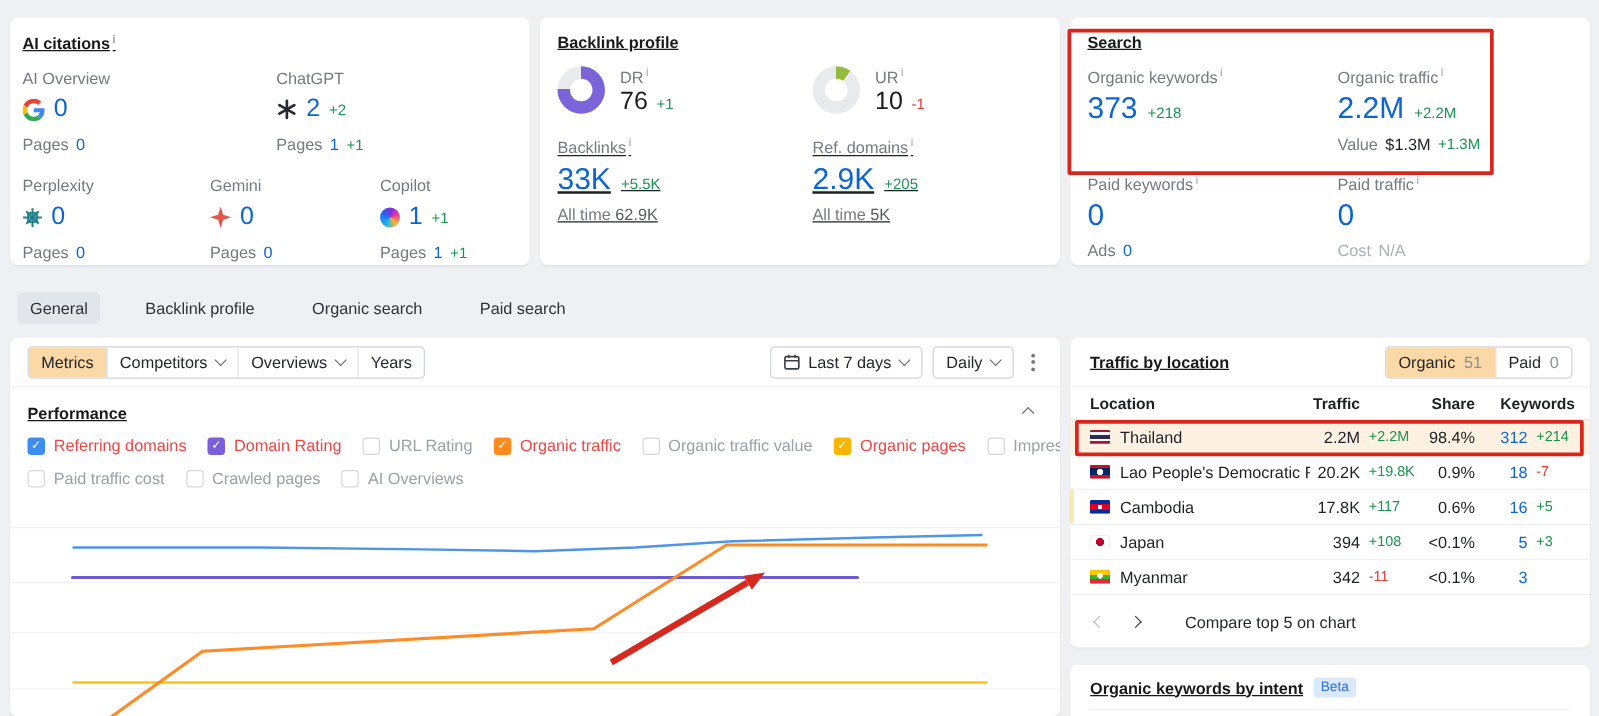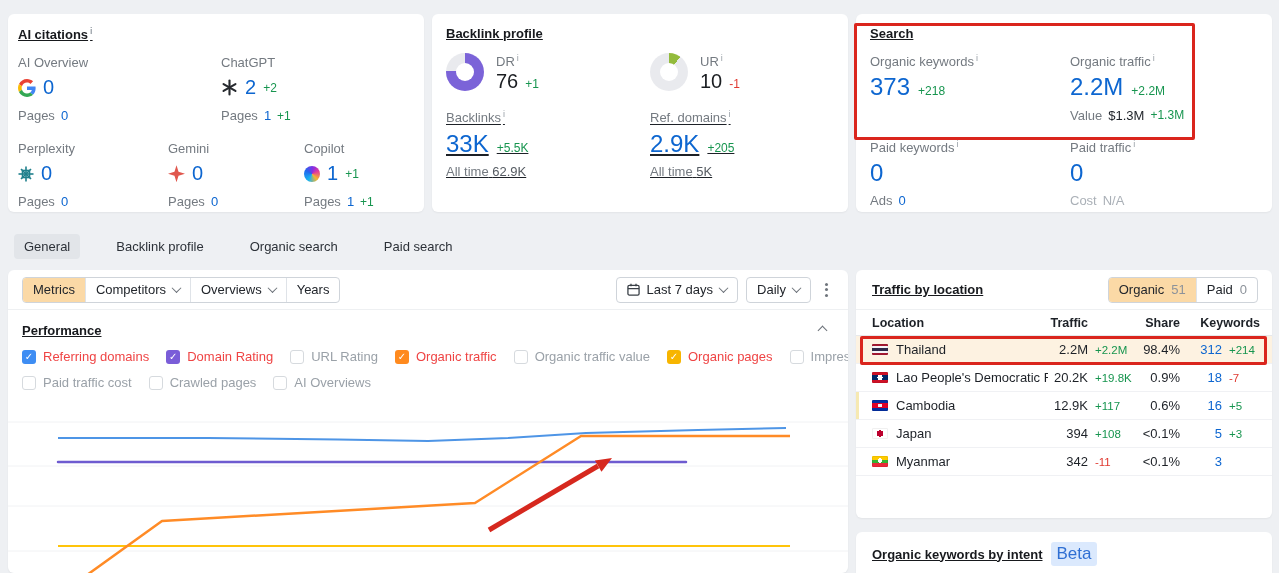--- a/index.html
+++ b/index.html
@@ -428,7 +428,7 @@
         <span class="flag flag-kh"></span>
         <span>Cambodia</span>
       </span>
-    <span class="r">12.9K</span>
+    <span class="r">17.8K</span>
     <span class="dl delta">+117</span>
     <span class="r">0.6%</span>
     <span class="r blue">16</span>

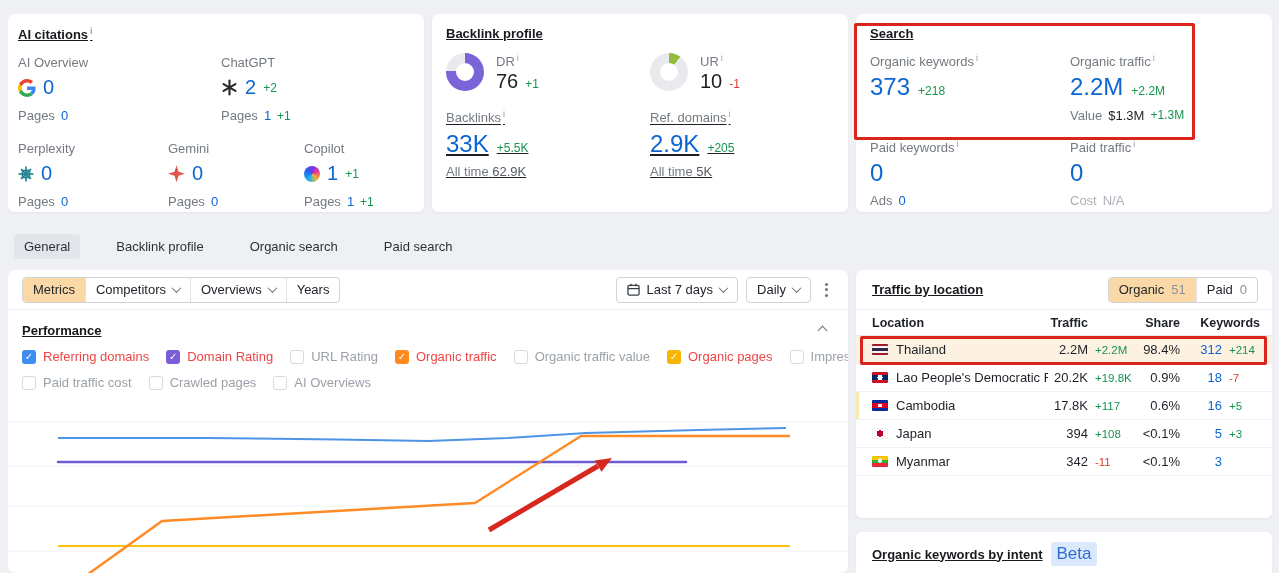--- a/index.html
+++ b/index.html
@@ -457,6 +457,11 @@
     <span class="dl delta"></span>
   </div>
 
+  <div style="display:flex; align-items:center; gap:22px; padding:14px 0 0 20px;">
+    <i class="chv left"></i>
+    <i class="chv right"></i>
+    <span style="margin-left:14px; color:#24282e;">Compare top 5 on chart</span>
+  </div>
 </div>
 
 <div class="card" style="left:856px; top:532px; width:416px; height:80px; padding:10px 16px;">

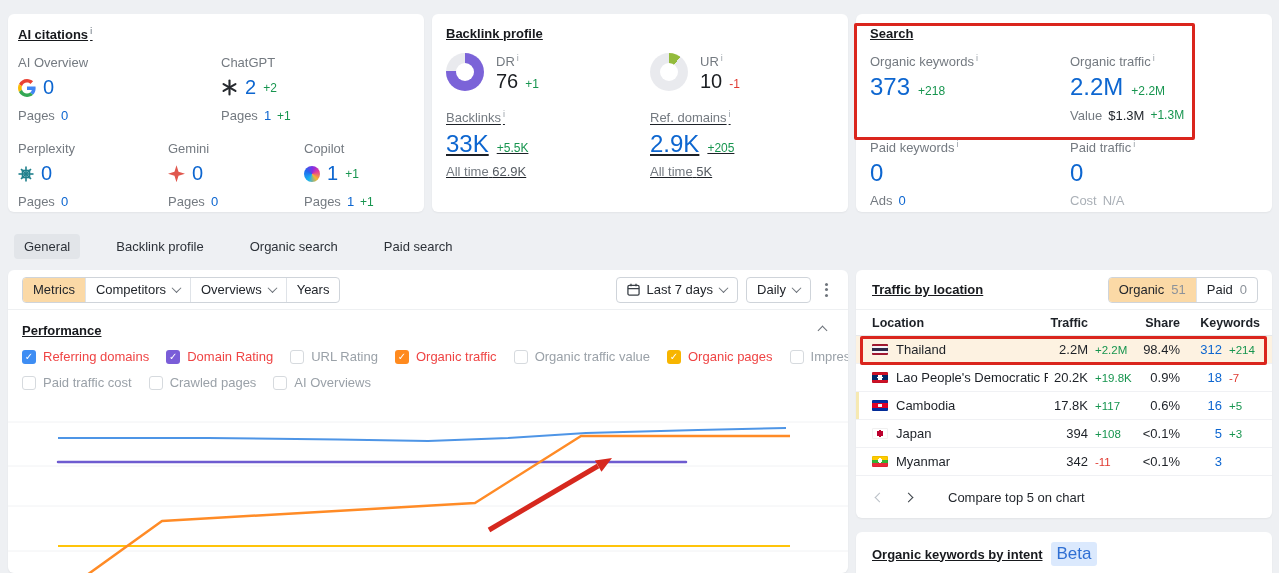--- a/index.html
+++ b/index.html
@@ -79,7 +79,7 @@
   .flag-mm { background:radial-gradient(circle at 50% 42%,#fff 0 2.2px,transparent 2.3px),linear-gradient(180deg,#fecb00 0 33%,#34b233 33% 66%,#ea2839 66% 100%); }
   .hl { background:#fdf2e1; }
 
-  .badge { background:#dbe9fd; color:#2f6fd3; font-size:17px; padding:2px 6px; border-radius:3px; }
+  .badge { background:#dbe9fd; color:#2f6fd3; font-size:11px; padding:2px 6px; border-radius:3px; }
 
   
   .annbox { position:absolute; border:3px solid #da251d; border-radius:2px; pointer-events:none; }

